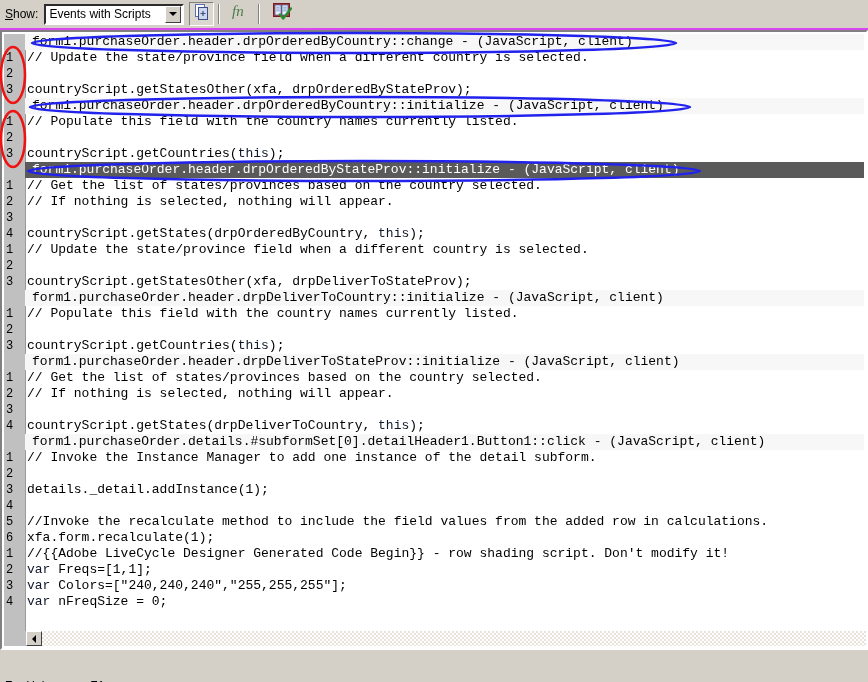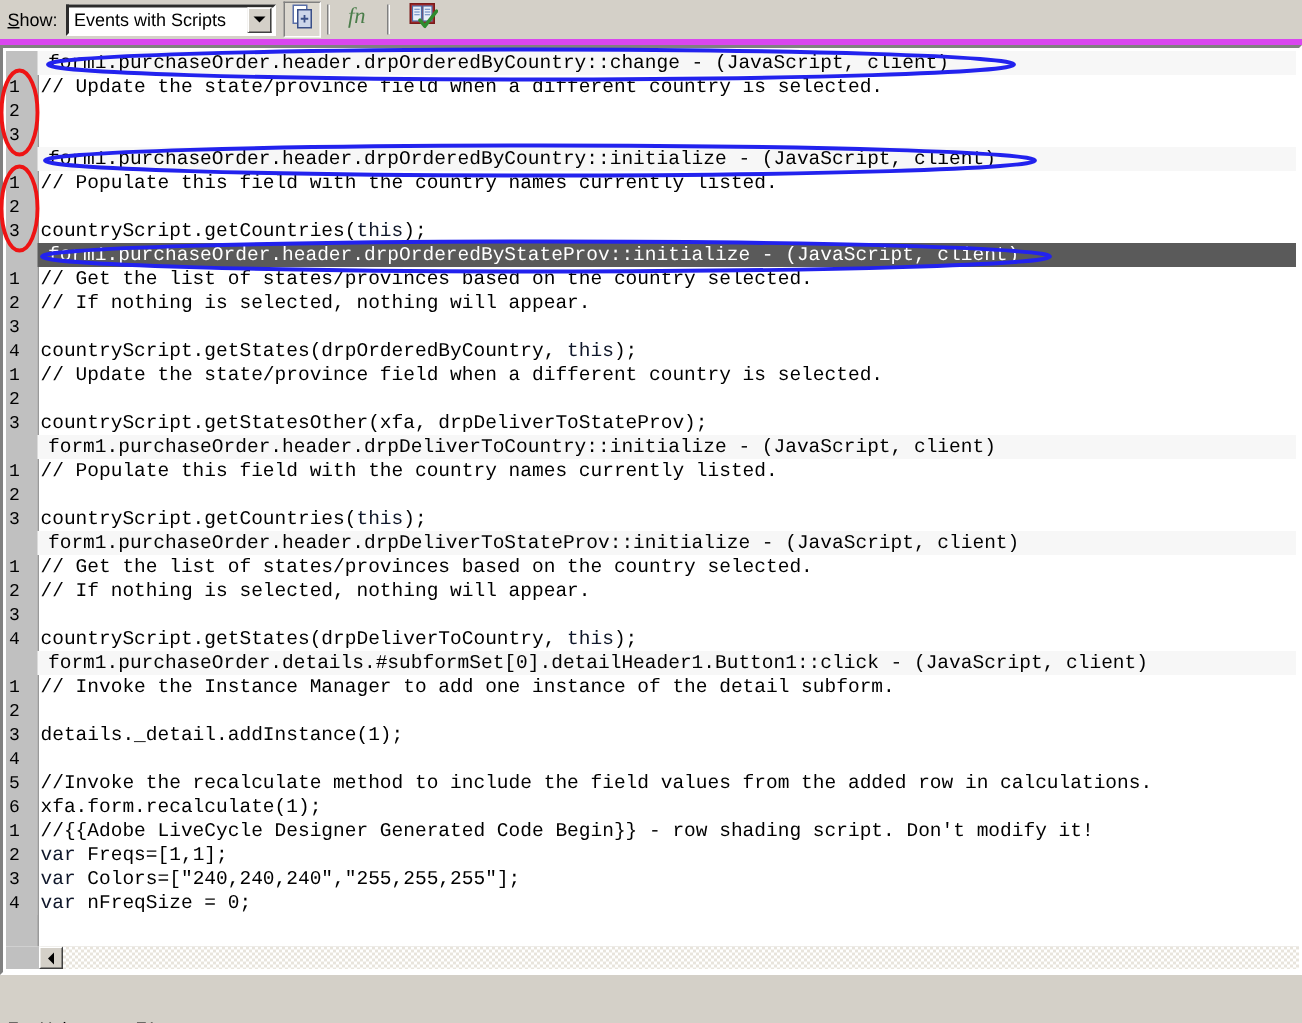--- a/index.html
+++ b/index.html
@@ -22,7 +22,7 @@
     left: 0; top: 0;
     width: 868px; height: 30px;
     background: #d4d0c8;
-    border-bottom: 4px solid #d946ef;
+    border-bottom: 2px solid #d946ef;
     box-sizing: border-box;
     display: flex;
     align-items: center;

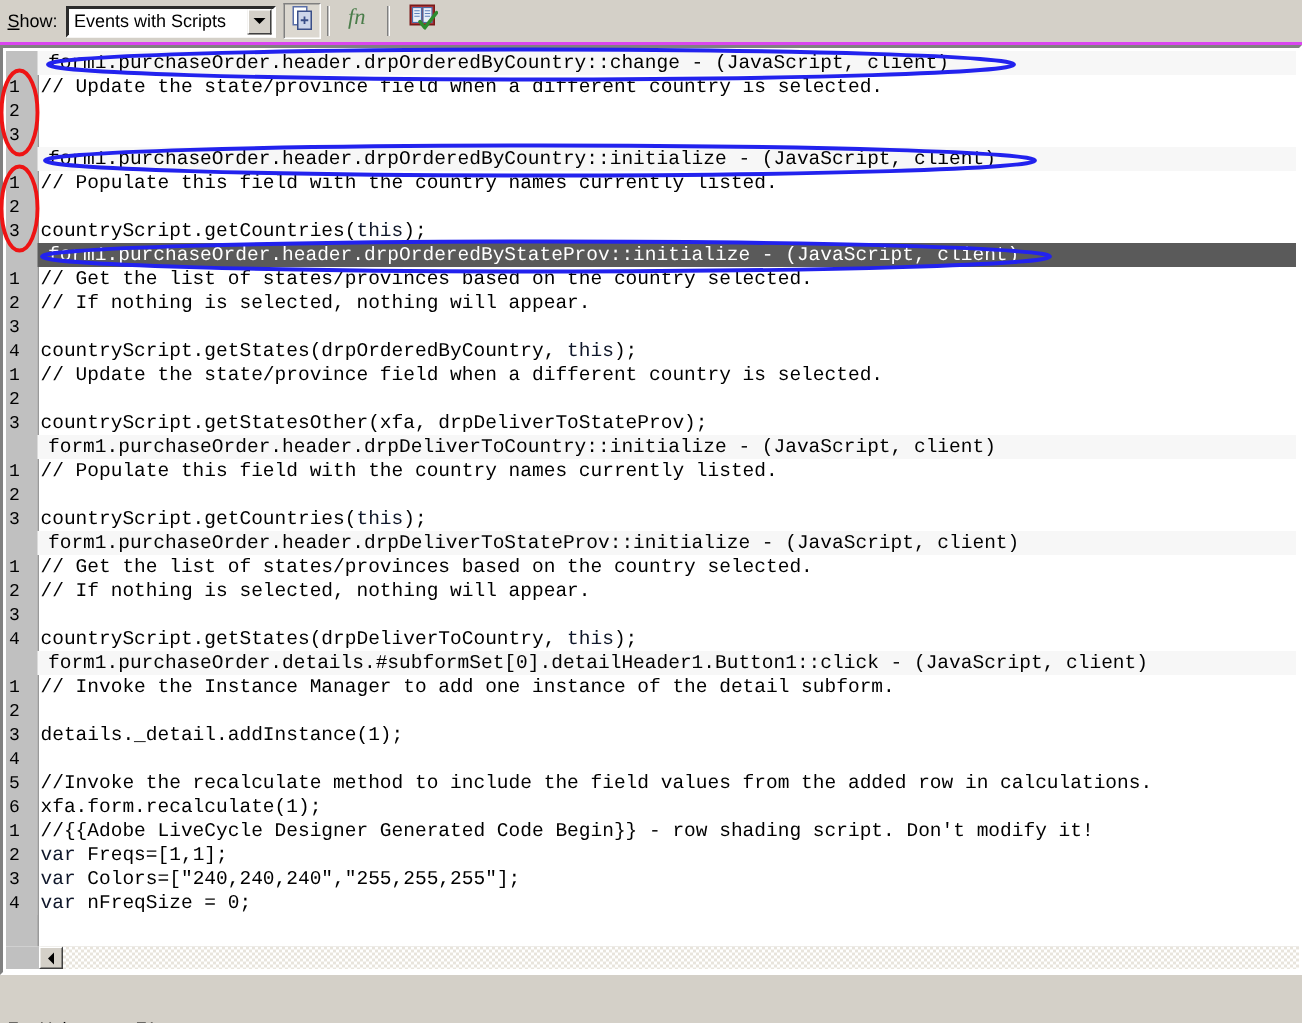--- a/index.html
+++ b/index.html
@@ -287,7 +287,7 @@
       <div class="row header"><span class="ln blank"></span><span class="src">form1.purchaseOrder.header.drpOrderedByCountry::change - (JavaScript, client)</span></div>
       <div class="row"><span class="ln">1</span><span class="src cmt">// Update the state/province field when a different country is selected.</span></div>
       <div class="row"><span class="ln">2</span><span class="src"></span></div>
-      <div class="row"><span class="ln">3</span></div>
+      <div class="row"><span class="ln">3</span><span class="src">countryScript.getStatesOther(xfa, drpOrderedByStateProv);</span></div>
       <div class="row header"><span class="ln blank"></span><span class="src">form1.purchaseOrder.header.drpOrderedByCountry::initialize - (JavaScript, client)</span></div>
       <div class="row"><span class="ln">1</span><span class="src cmt">// Populate this field with the country names currently listed.</span></div>
       <div class="row"><span class="ln">2</span><span class="src"></span></div>

